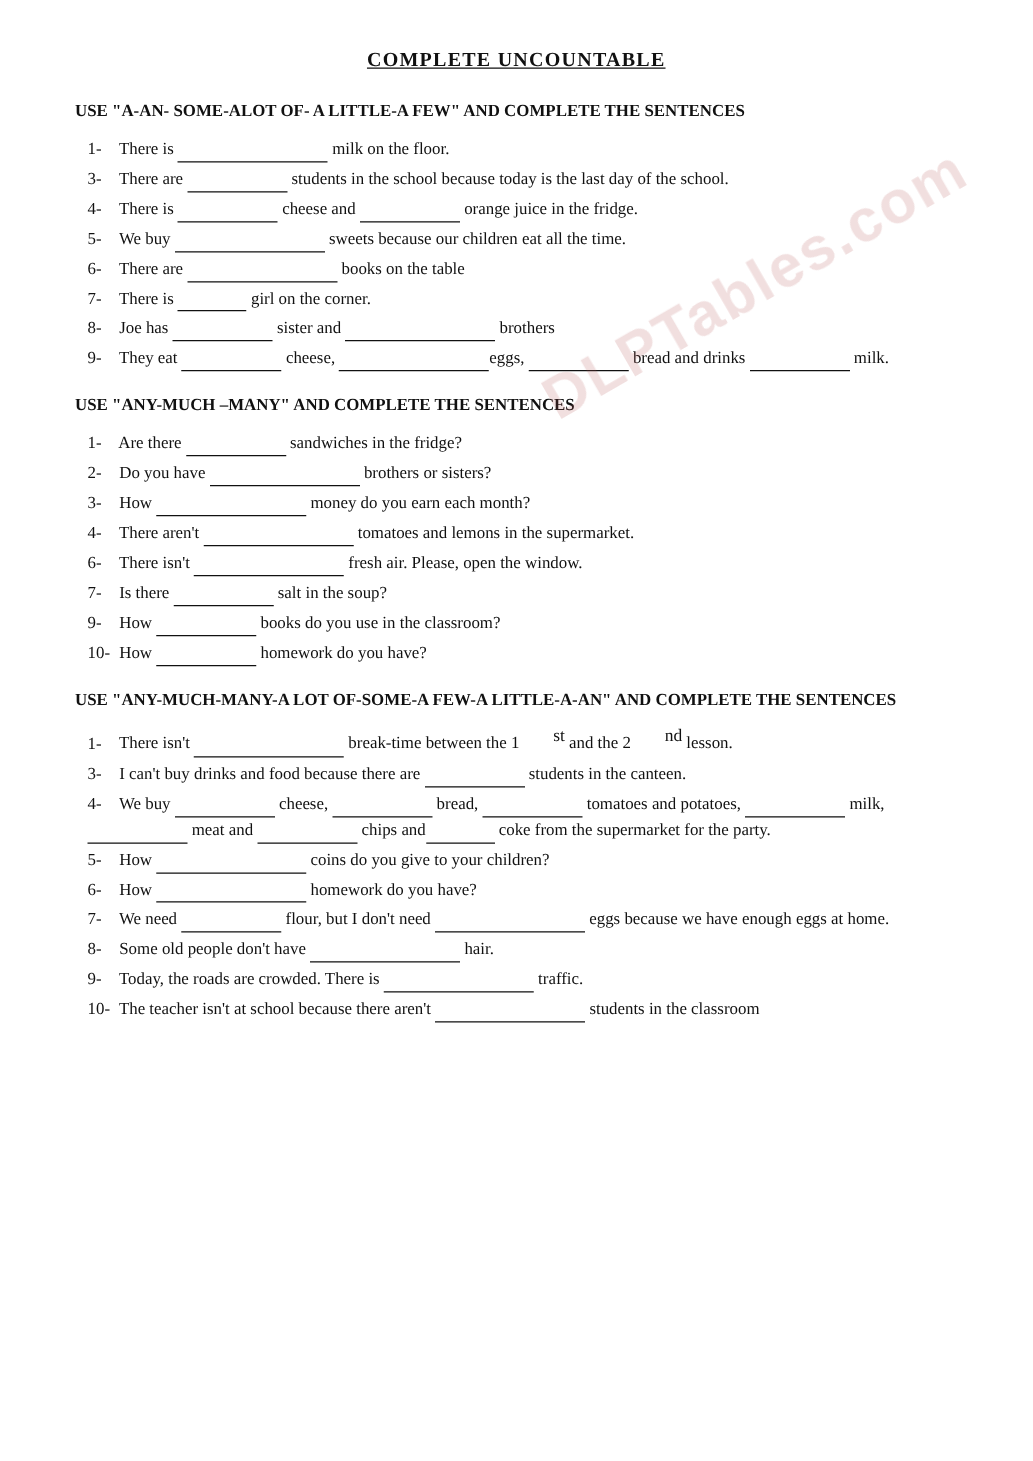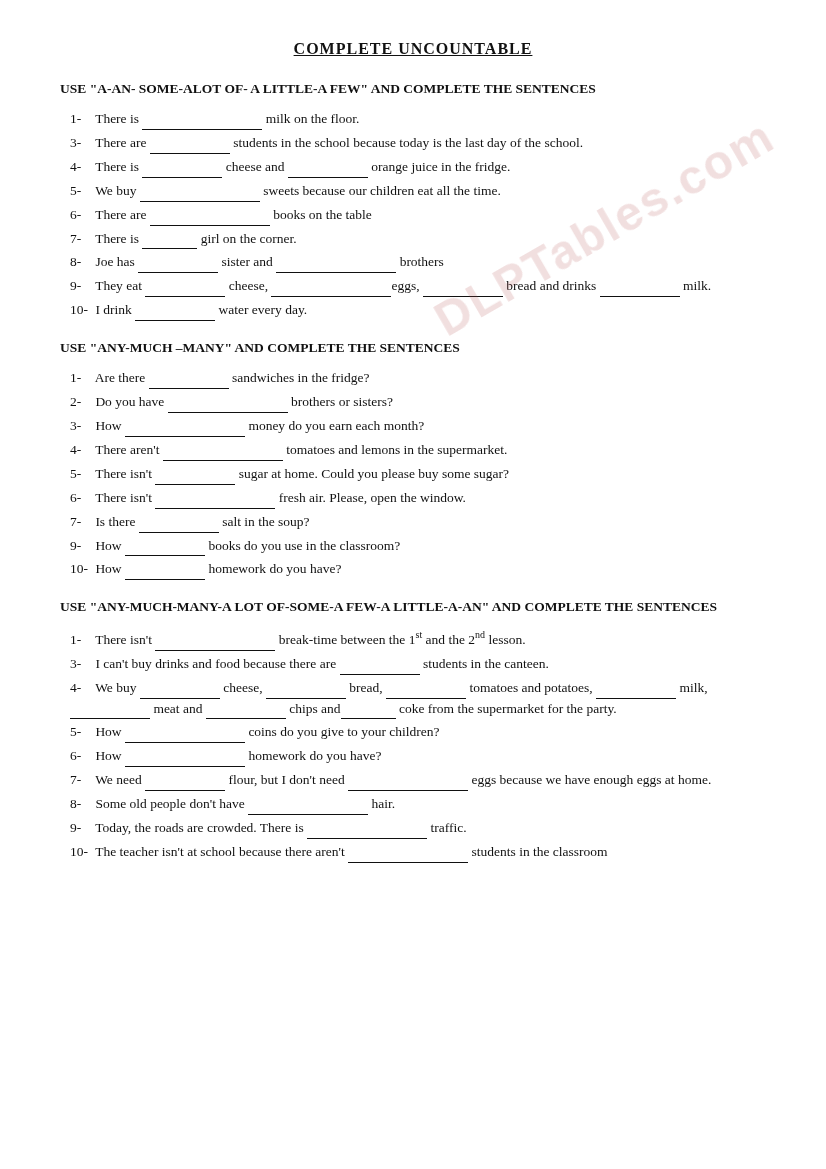--- a/index.html
+++ b/index.html
@@ -109,10 +109,6 @@
       <span class="item-num">9-</span>
       They eat <span class="blank blank-md"></span> cheese, <span class="blank blank-lg"></span>eggs, <span class="blank blank-md"></span> bread and drinks <span class="blank blank-md"></span> milk.
     </li>
-    <li>
-      <span class="item-num">10-</span>
-      I drink <span class="blank blank-md"></span> water every day.
-    </li>
   </ol>
 </div>
 

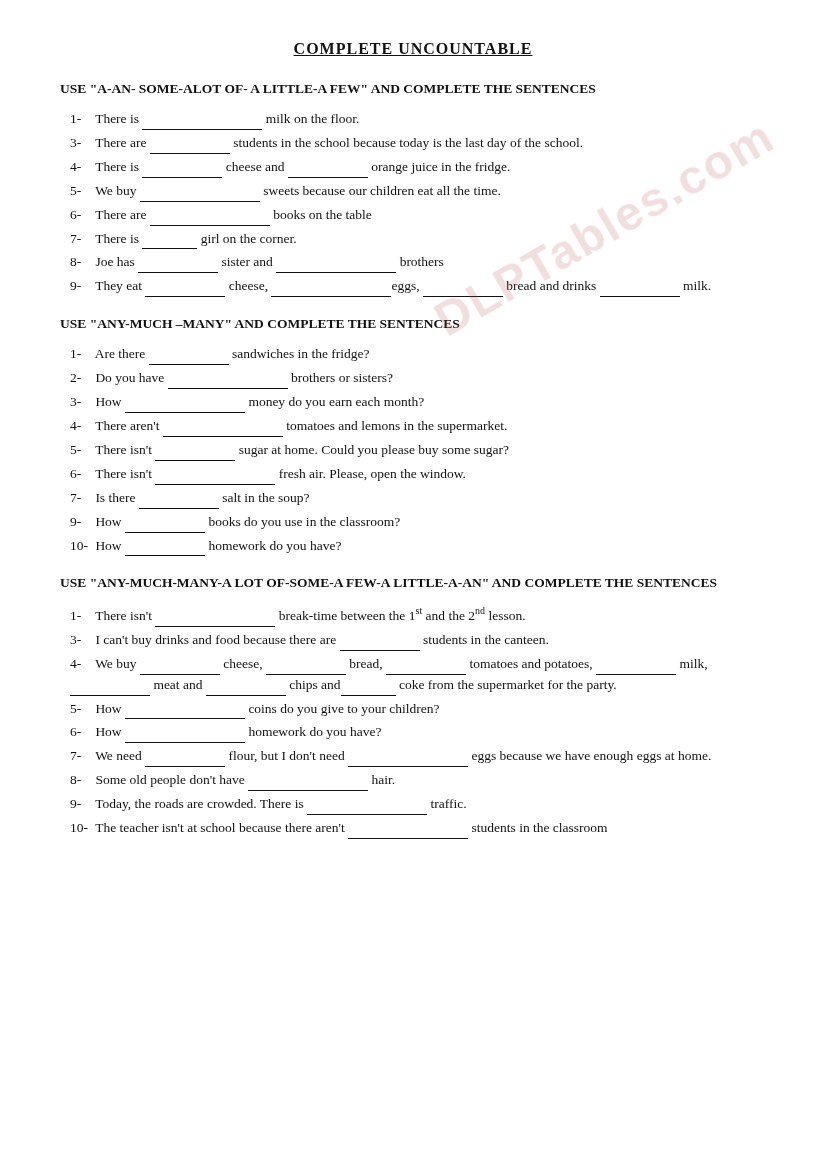--- a/index.html
+++ b/index.html
@@ -132,10 +132,6 @@
       There aren't <span class="blank blank-lg"></span> tomatoes and lemons in the supermarket.
     </li>
     <li>
-      <span class="item-num">5-</span>
-      There isn't <span class="blank blank-md"></span> sugar at home. Could you please buy some sugar?
-    </li>
-    <li>
       <span class="item-num">6-</span>
       There isn't <span class="blank blank-lg"></span> fresh air. Please, open the window.
     </li>

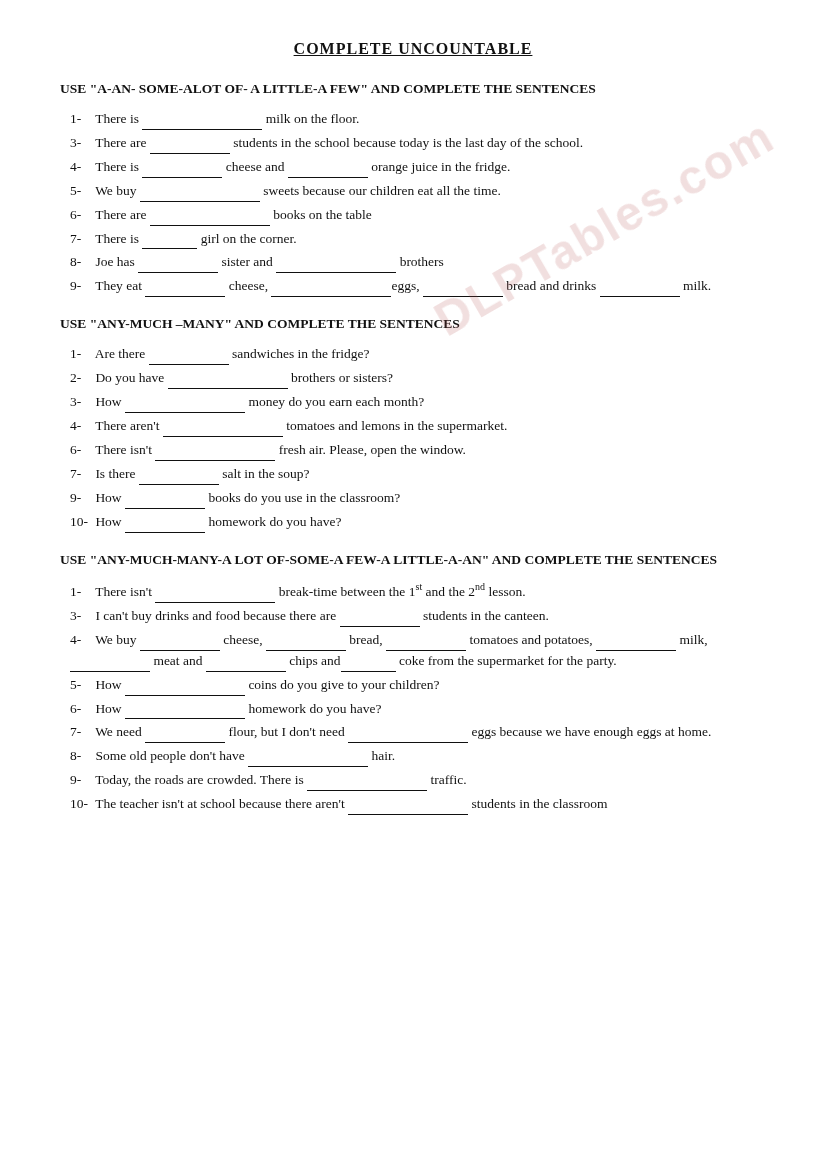--- a/index.html
+++ b/index.html
@@ -48,7 +48,7 @@
     .blank-sm { min-width: 55px; }
     .blank-md { min-width: 80px; }
     .blank-lg { min-width: 120px; }
-    sup { font-size: 10px; vertical-align: super; }
+    sup { font-size: 14px; vertical-align: super; margin-left: 27px; }
     .watermark {
       position: fixed;
       right: 30px;

